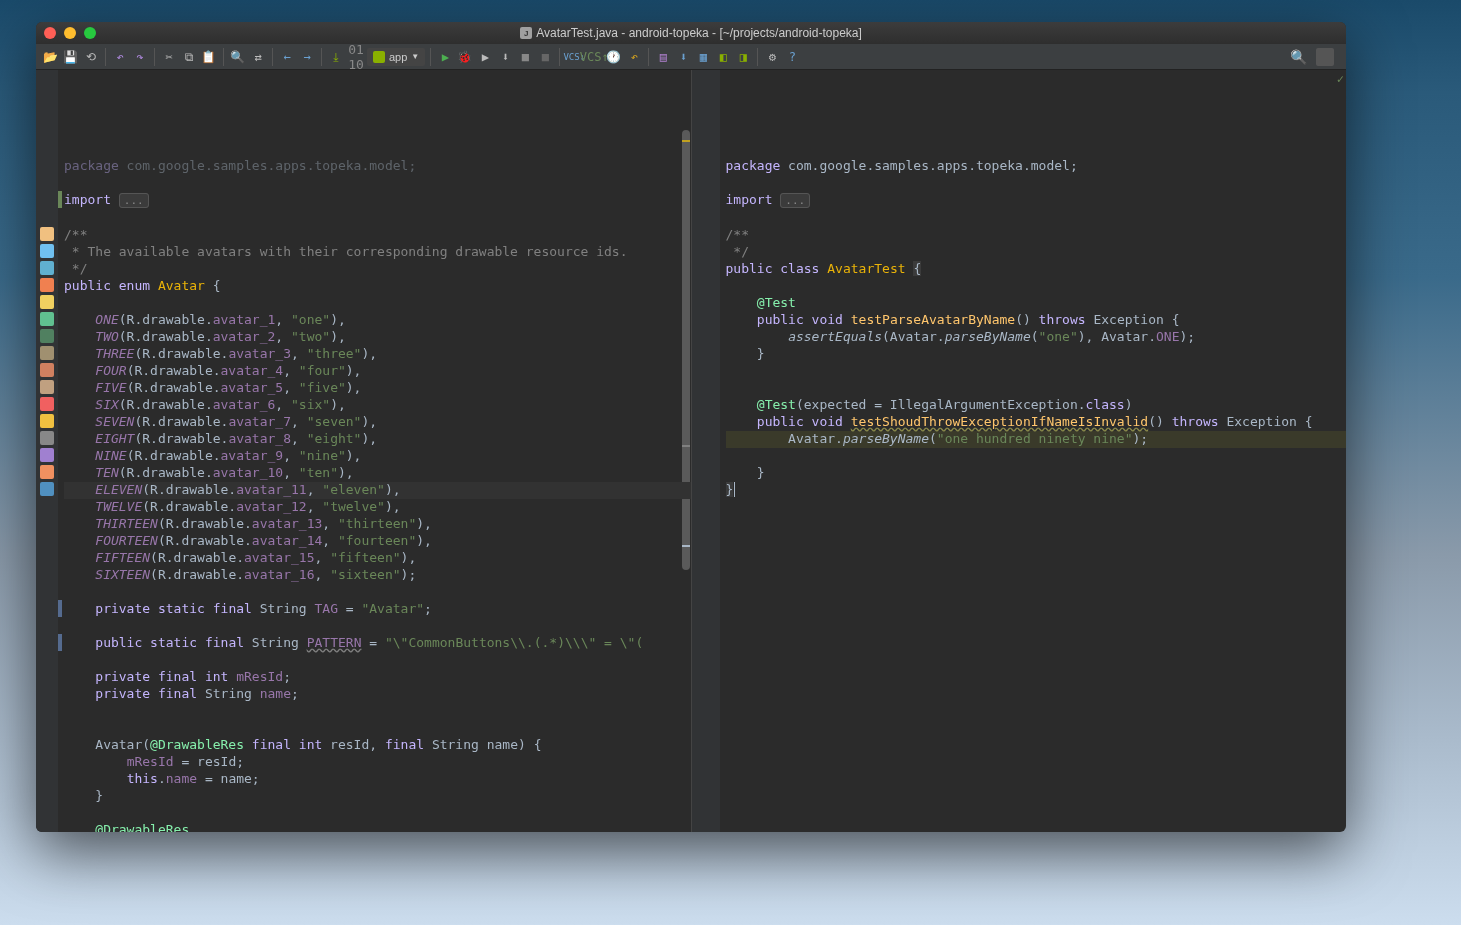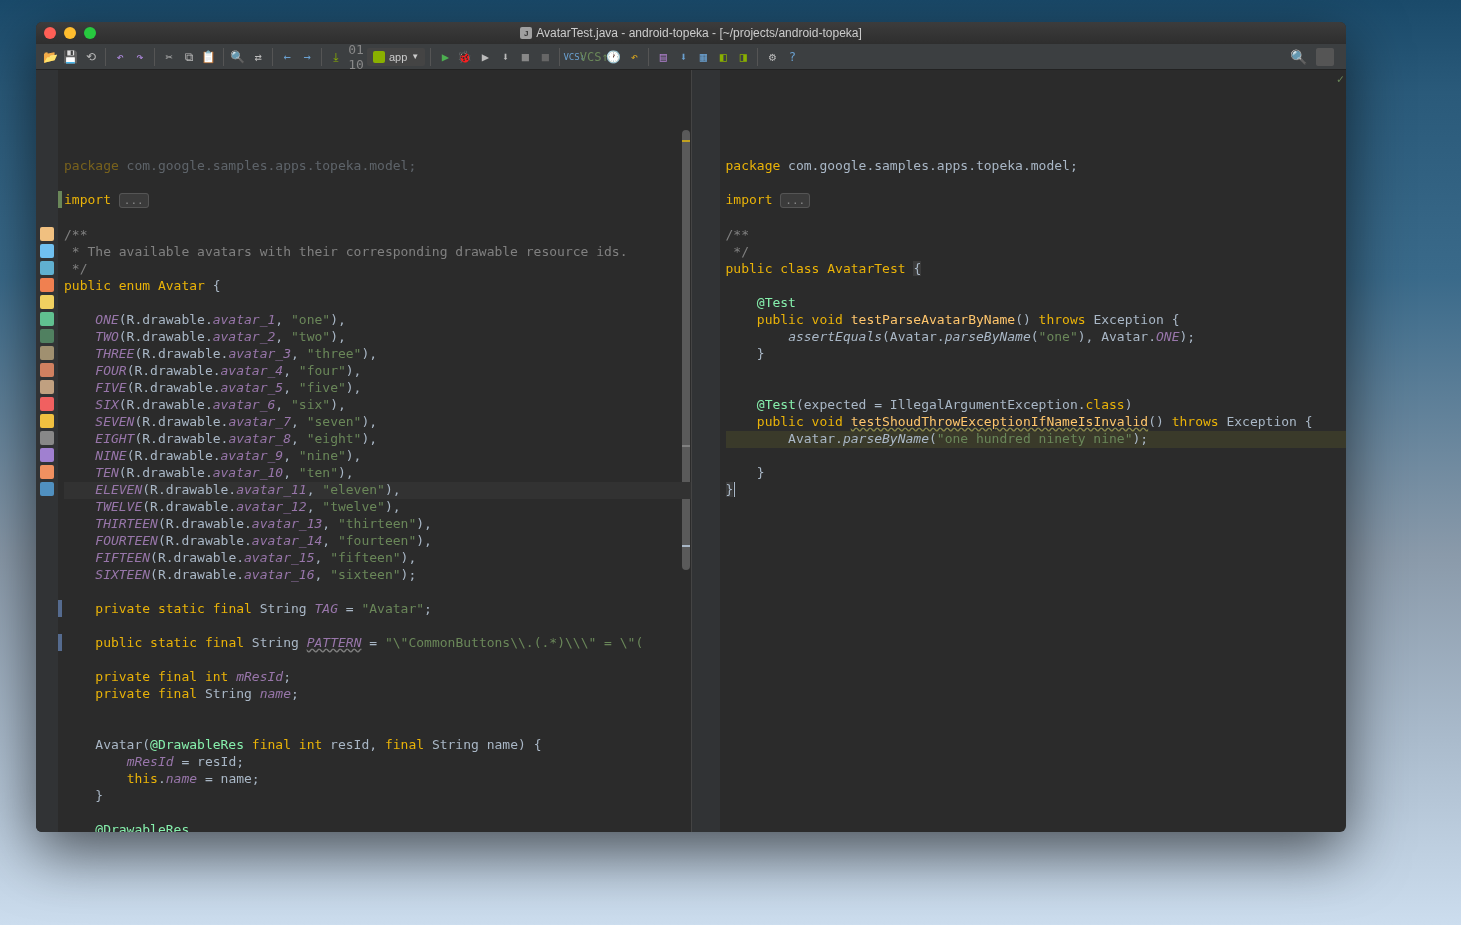--- a/index.html
+++ b/index.html
@@ -51,7 +51,7 @@
 .av{width:14px;height:14px;border-radius:2px}
 .code{flex:1;overflow:hidden;position:relative;padding:2px 0 2px 6px;white-space:pre;line-height:17px;font-size:13px;color:#a9b7c6}
 
-.kw{color:#eab308}
+.kw{color:#c4b5fd}
 .str{color:#6a8759}
 .fld{color:#9876aa;font-style:italic}
 .cmt{color:#808080}

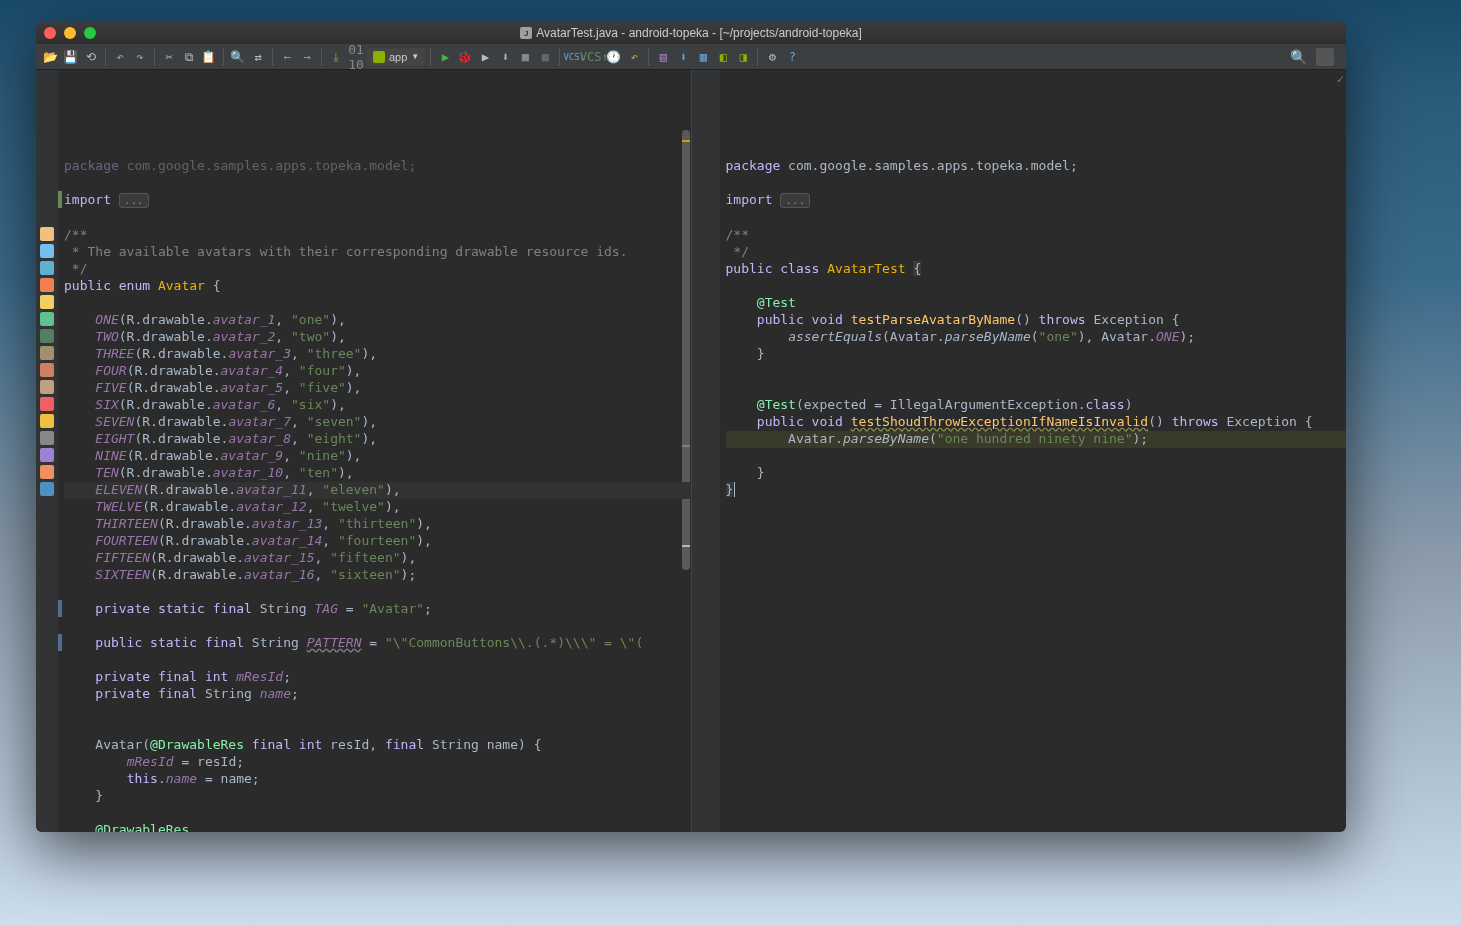--- a/index.html
+++ b/index.html
@@ -53,7 +53,7 @@
 
 .kw{color:#c4b5fd}
 .str{color:#6a8759}
-.fld{color:#9876aa;font-style:italic}
+.fld{color:#9876aa;}
 .cmt{color:#808080}
 .ann{color:#86efac}
 .cls{color:#eab308}

